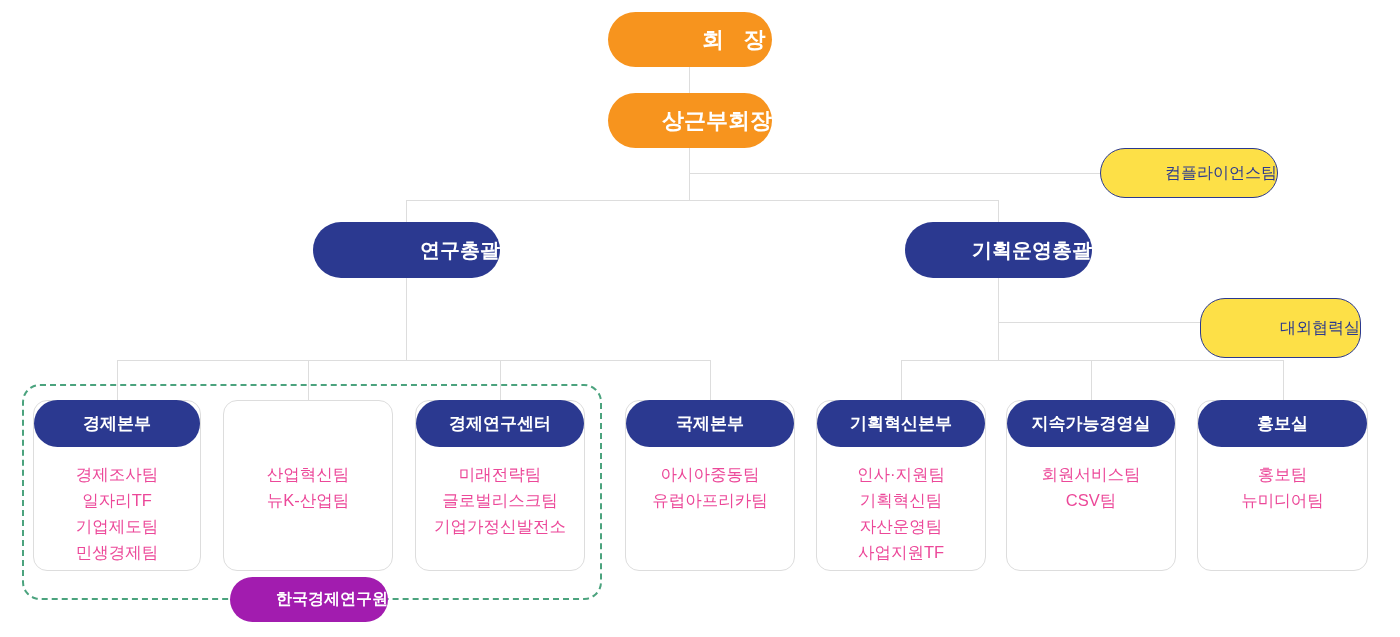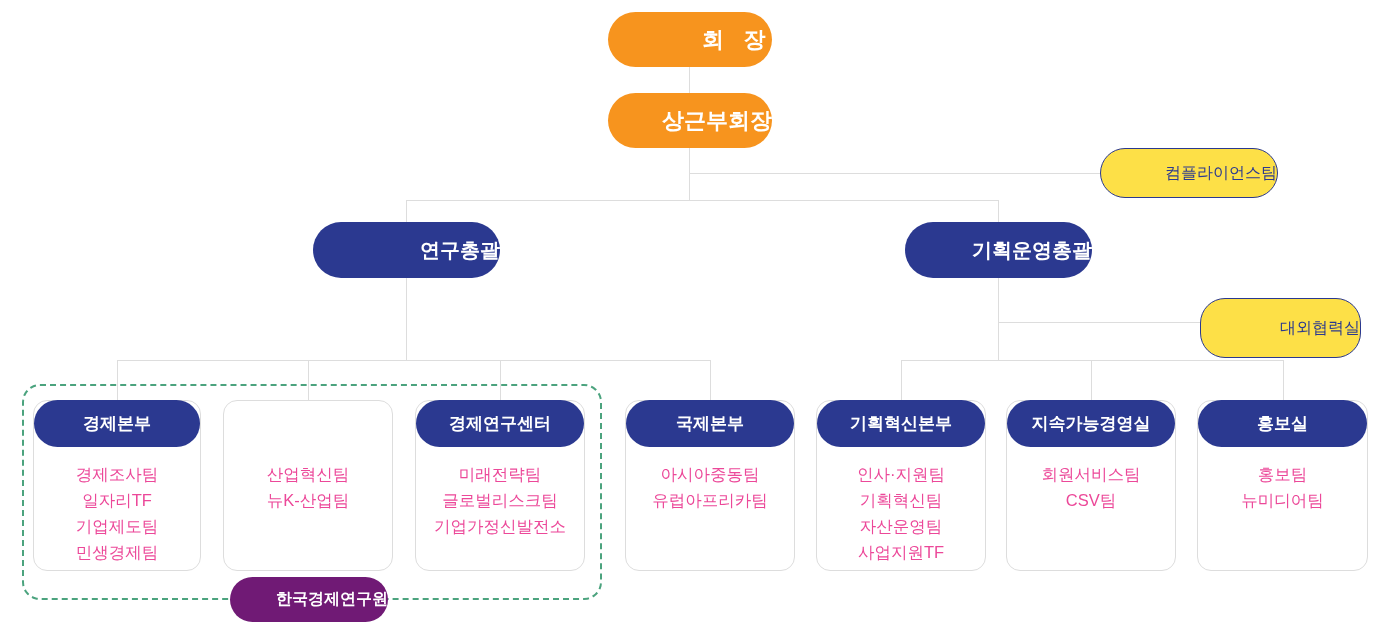--- a/index.html
+++ b/index.html
@@ -18,7 +18,7 @@
   .pill.navy{background:#2b3990;color:#ffffff;font-weight:bold;font-size:20px;border-radius:28px;}
   .pill.outline{background:#fde047;border:1.5px solid #2b3990;color:#2b3990;
                 font-size:16px;font-weight:500;border-radius:25px;}
-  .pill.green{background:#701a75;color:#ffffff;font-weight:bold;font-size:16px;border-radius:23px;z-index:3;}
+  .pill.green{background:#a21caf;color:#ffffff;font-weight:bold;font-size:16px;border-radius:23px;z-index:3;}
   .chairman-text{letter-spacing:0.30em;margin-left:0.30em;}
 
   

